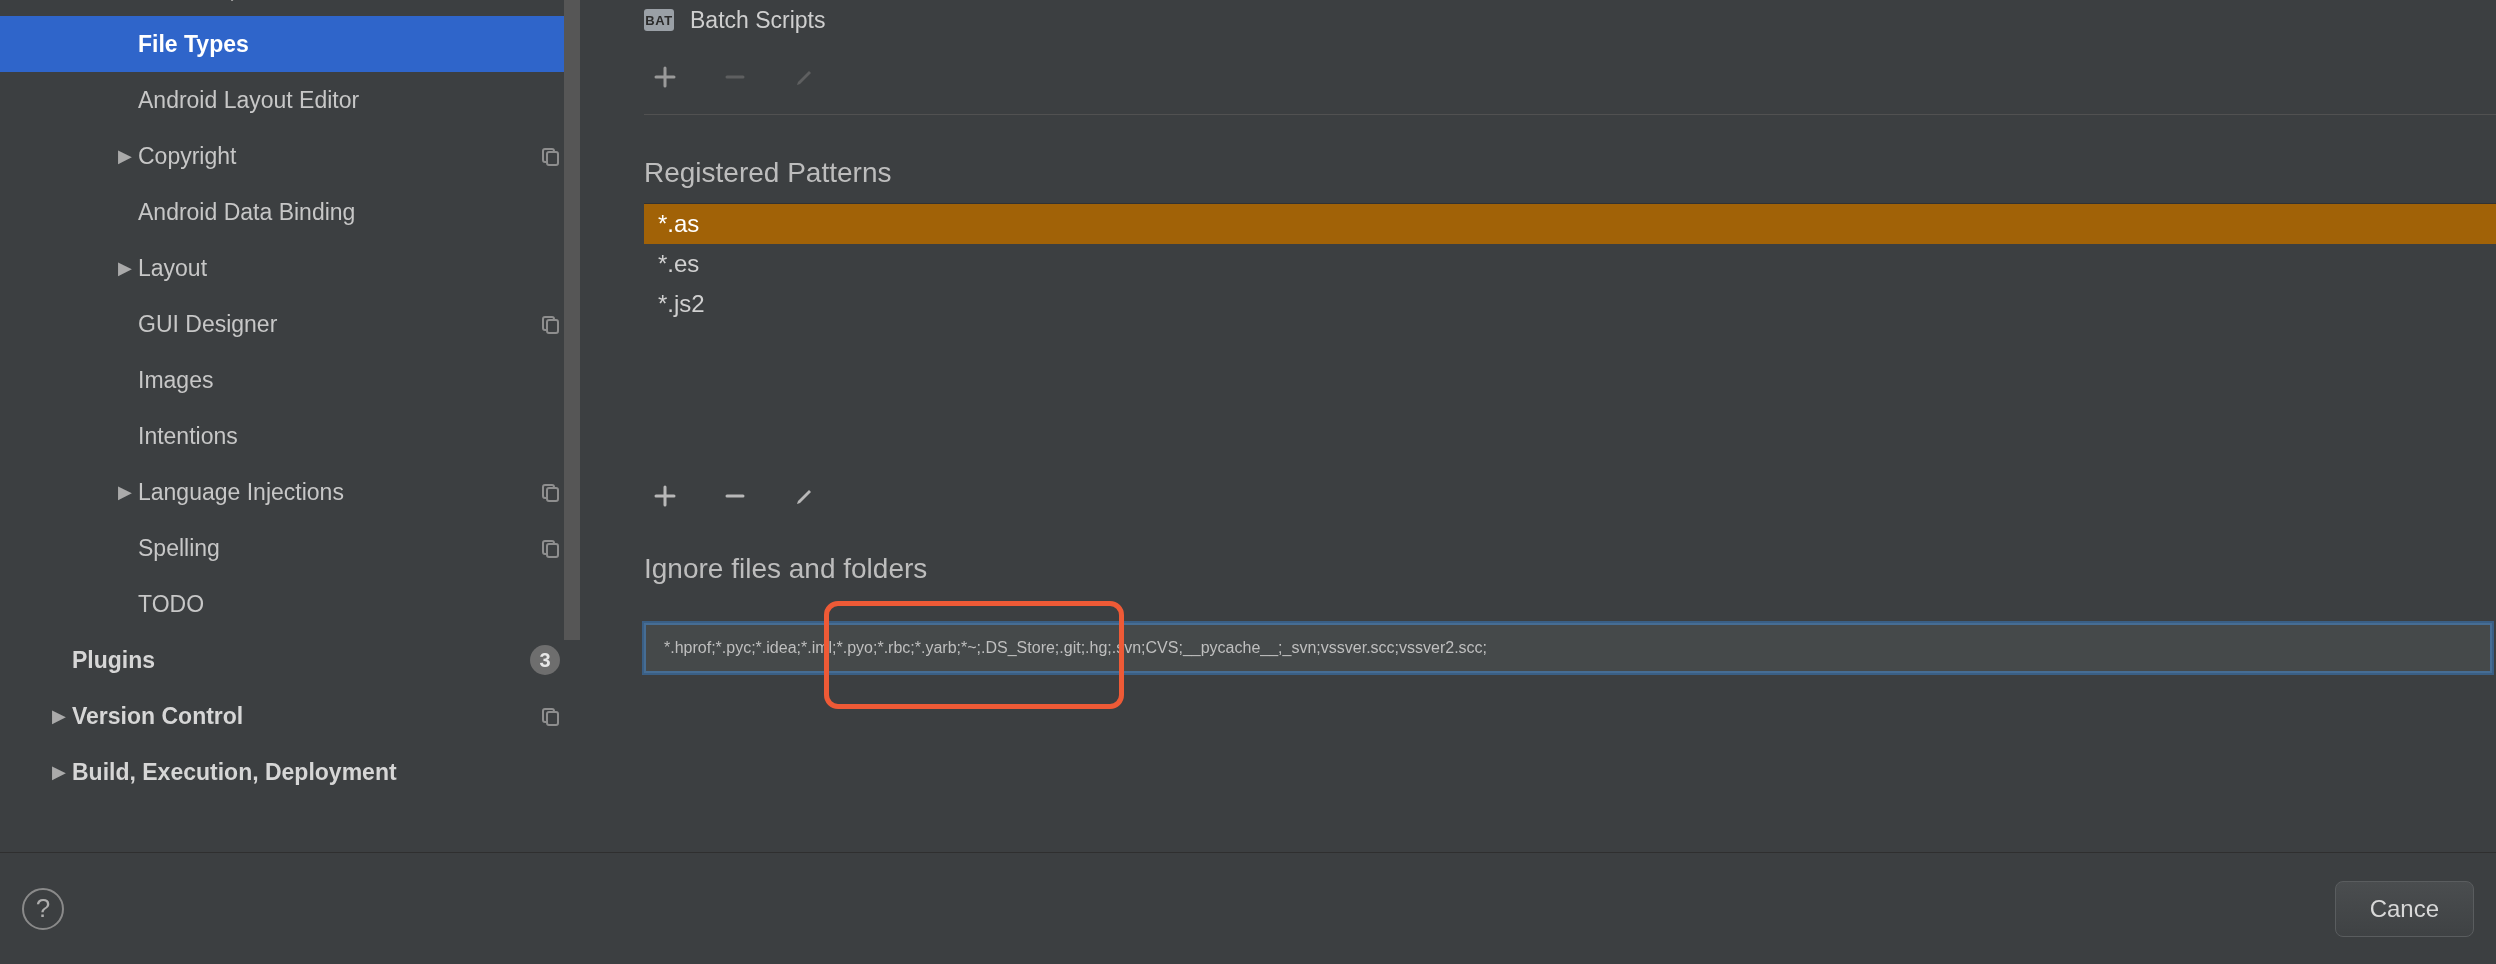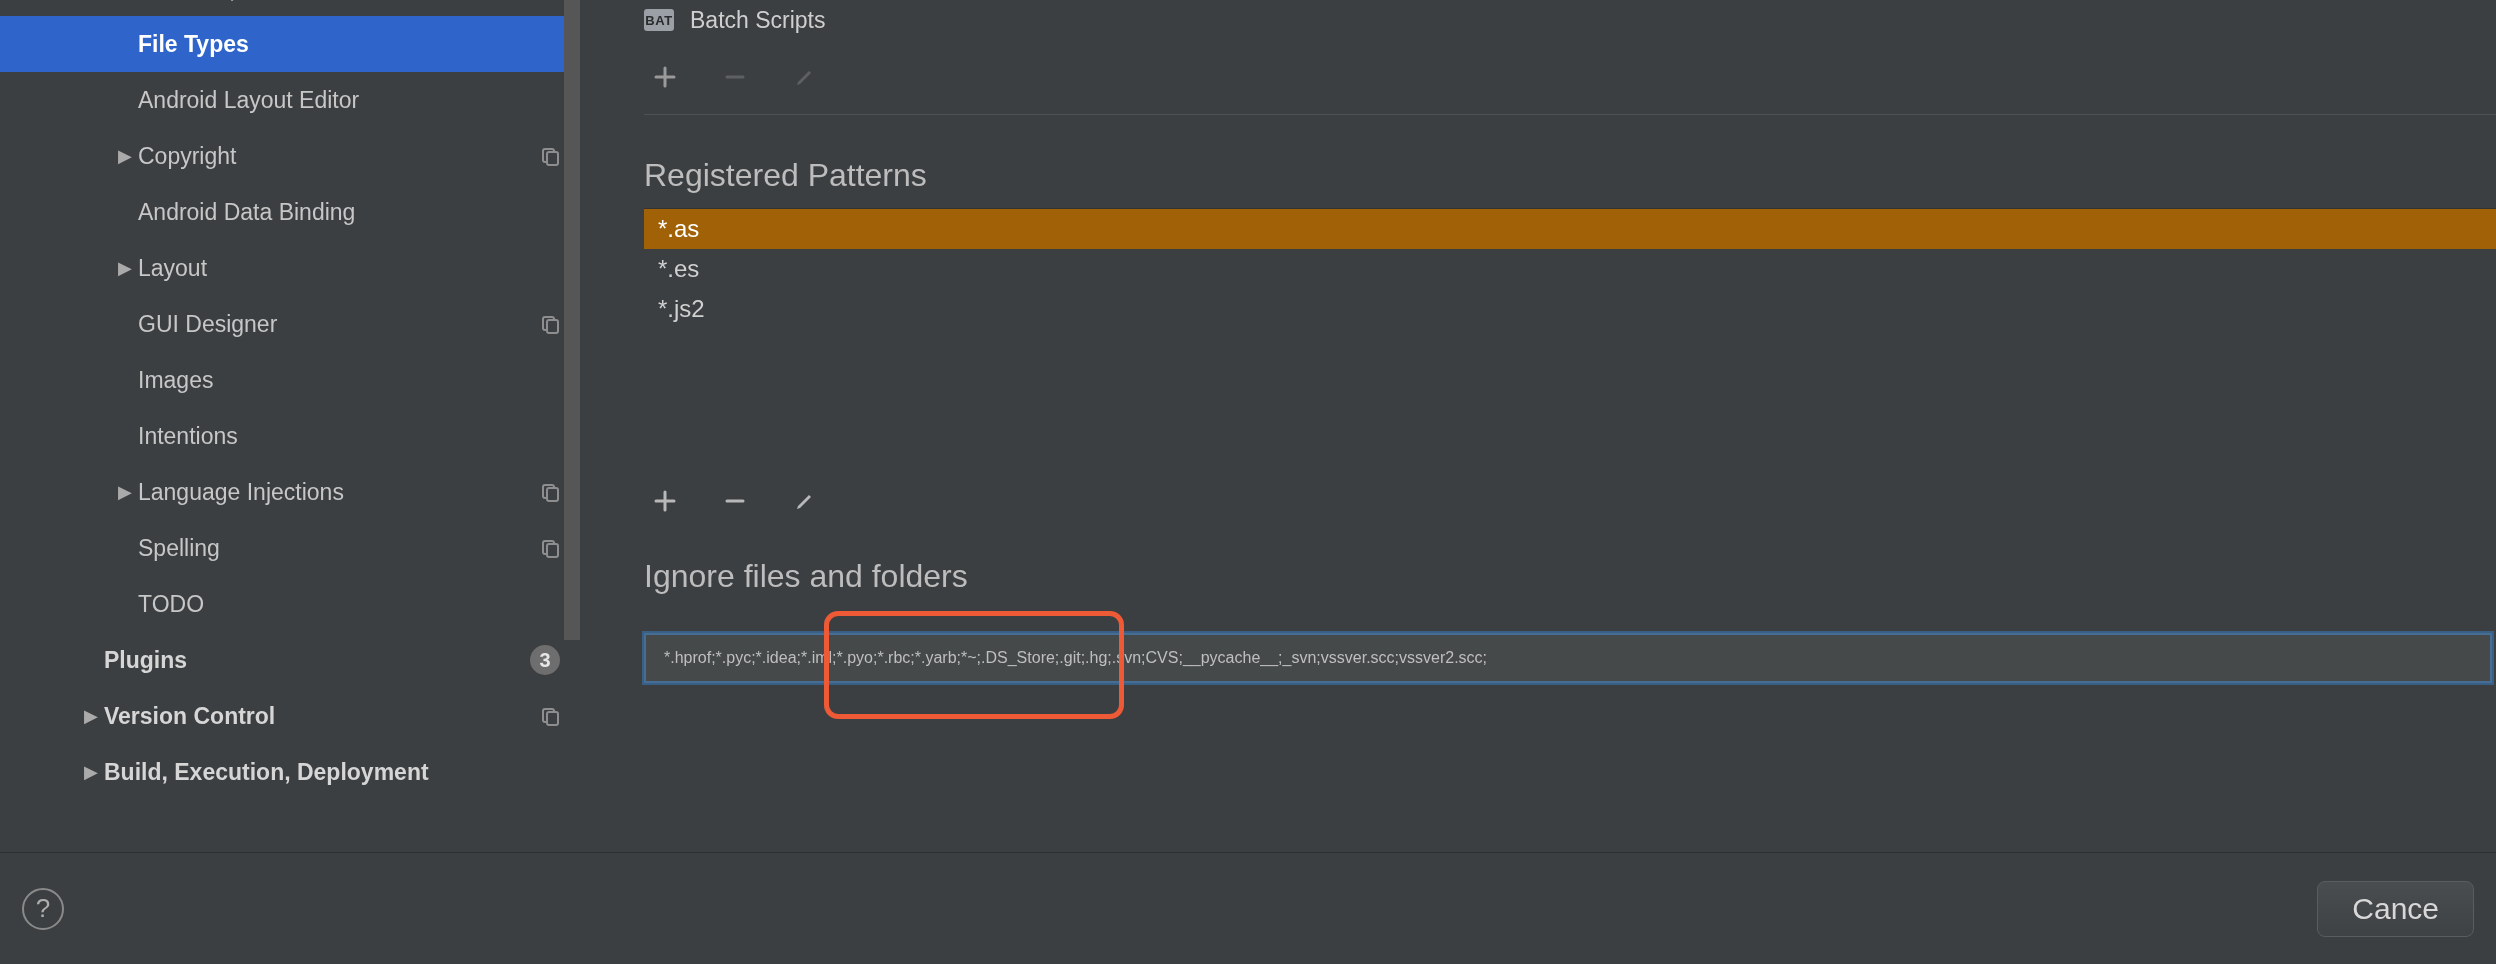--- a/index.html
+++ b/index.html
@@ -141,7 +141,7 @@
   }
   .section-label {
     color: #bdbdbd;
-    font-size: 32px;
+    font-size: 28px;
     margin: 24px 0 14px 0;
   }
   .pattern-list {

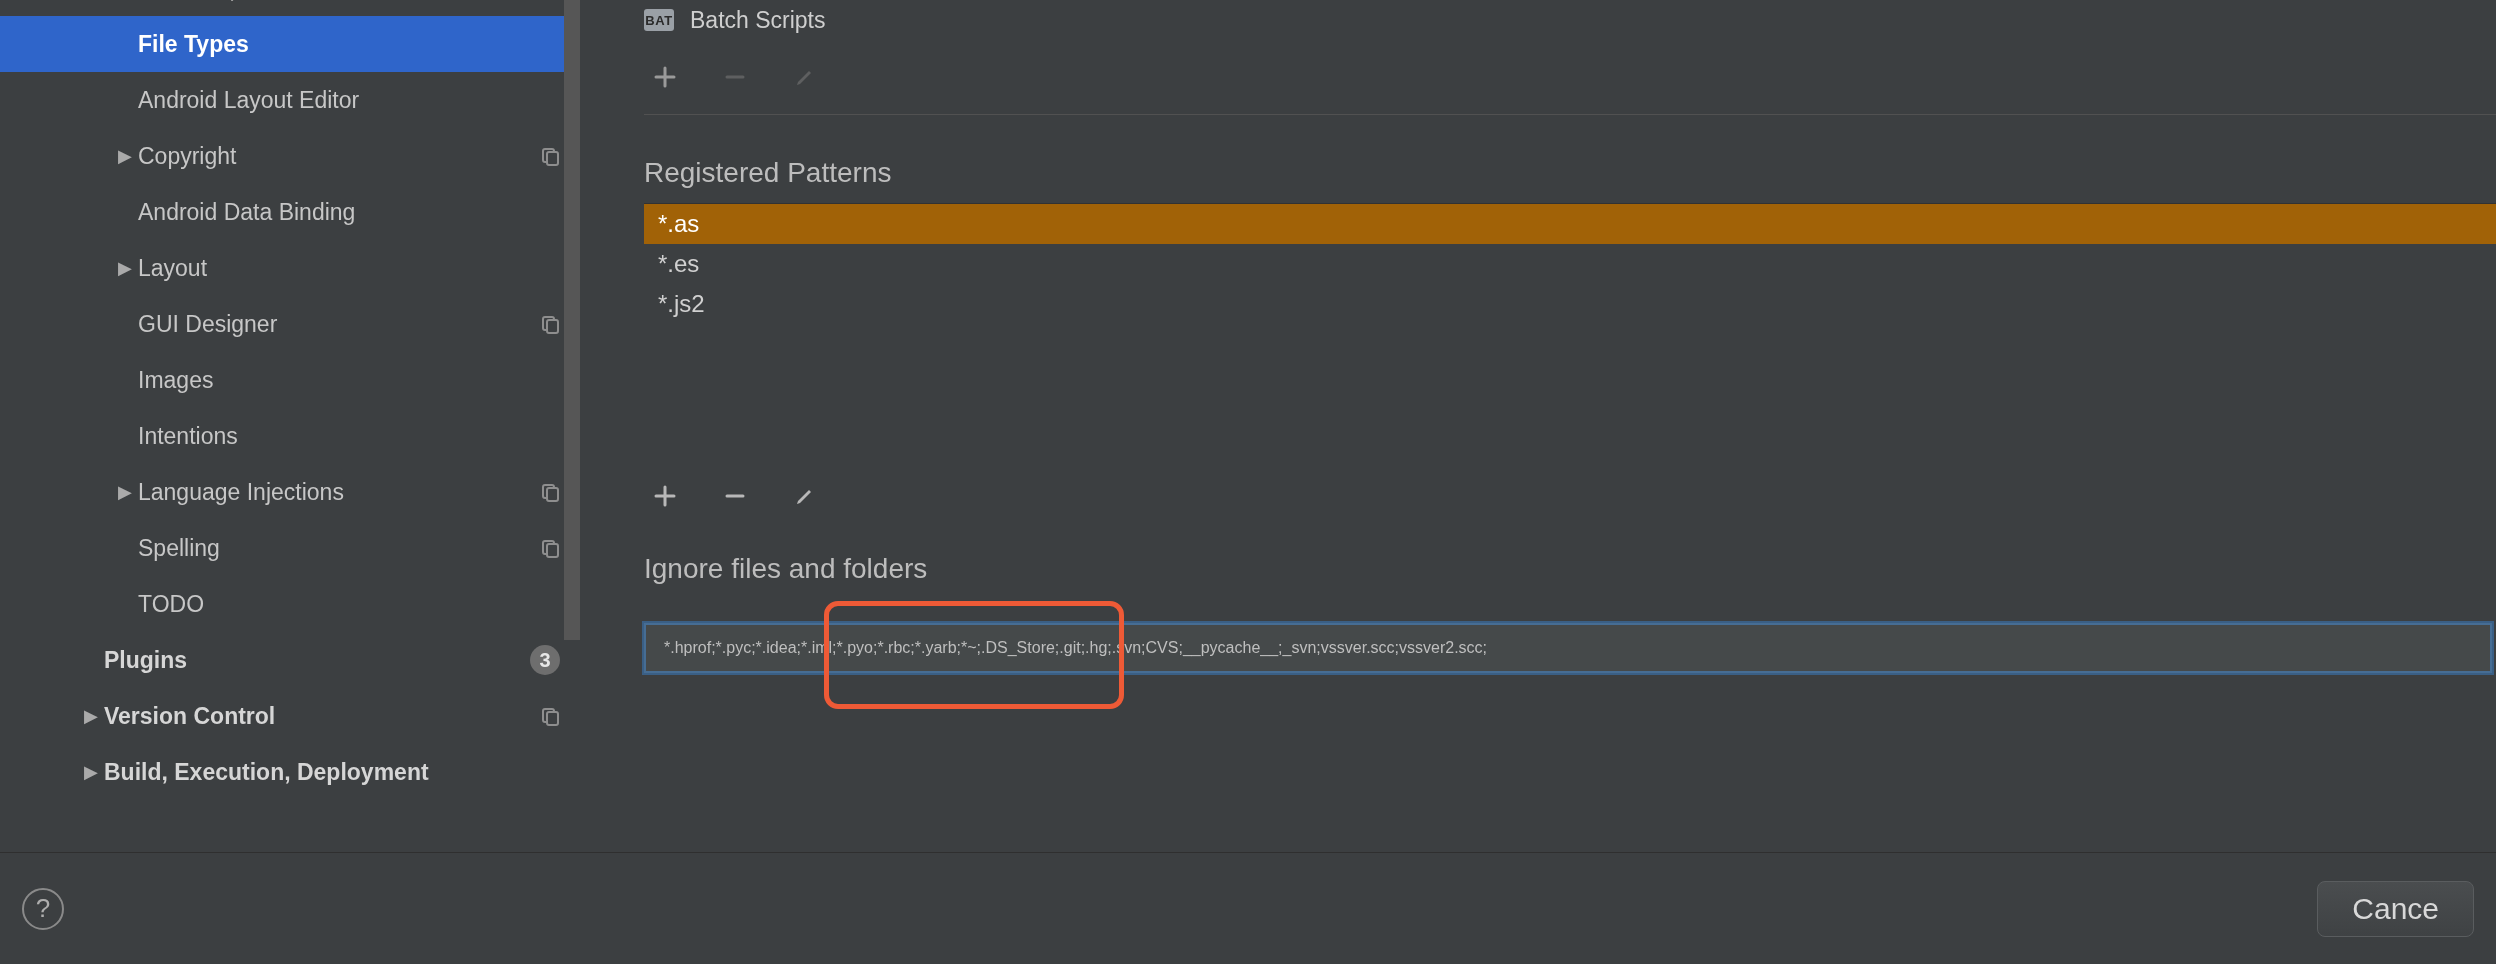--- a/index.html
+++ b/index.html
@@ -60,7 +60,7 @@
   }
   .tree-item.selected .label { color: #ffffff; font-weight: 600; }
   .tree-item.dim .label { color: #9a9a9a; }
-  .depth1 { padding-left: 78px; }
+  .depth1 { padding-left: 46px; }
   .depth2 { padding-left: 112px; }
   .icon-right {
     margin-left: 12px;

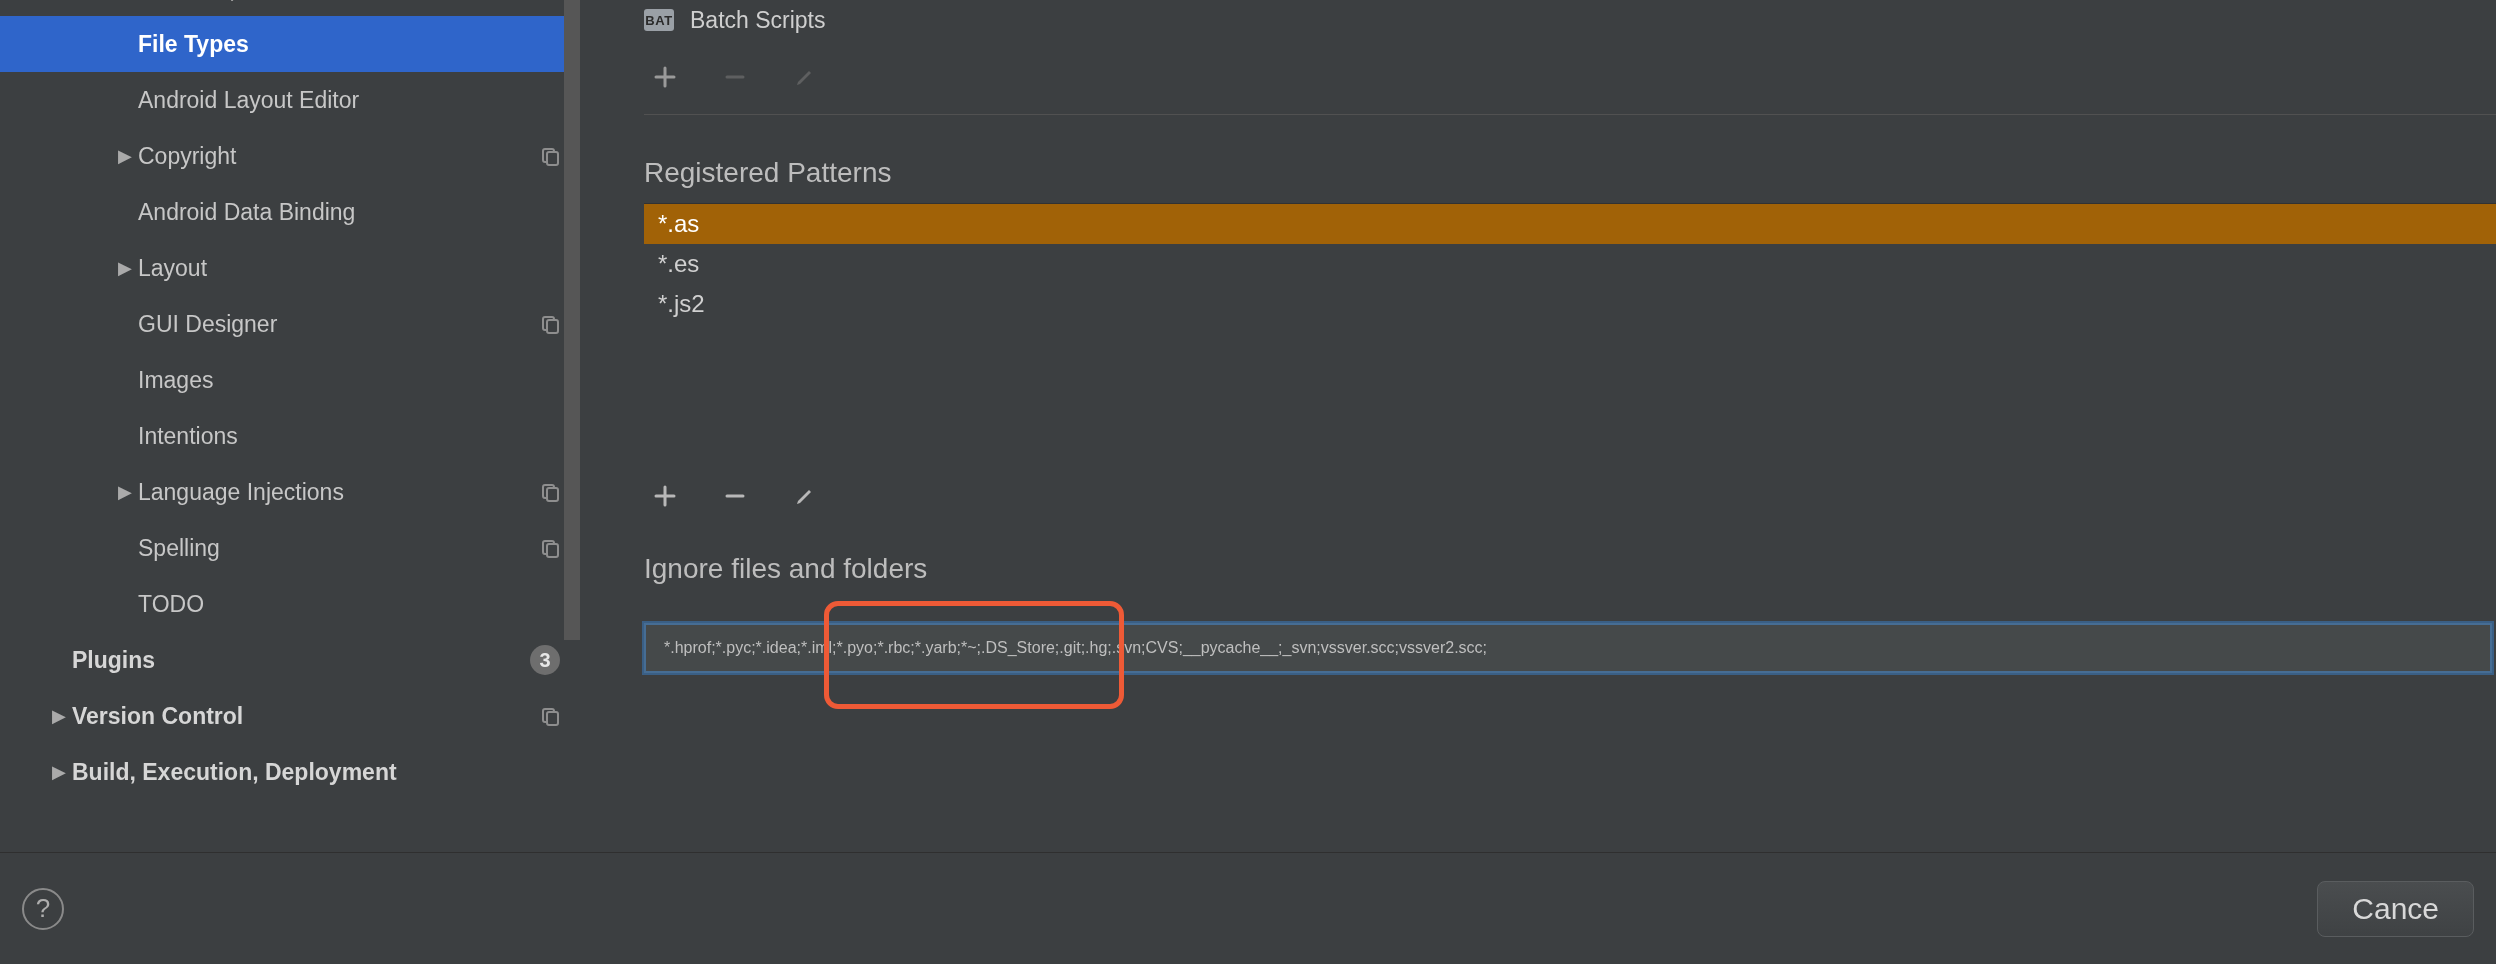--- a/index.html
+++ b/index.html
@@ -209,7 +209,7 @@
     border: 1px solid #5a5d5f;
     border-radius: 8px;
     color: #d8d8d8;
-    font-size: 30px;
+    font-size: 24px;
     cursor: pointer;
     margin-left: 16px;
   }

